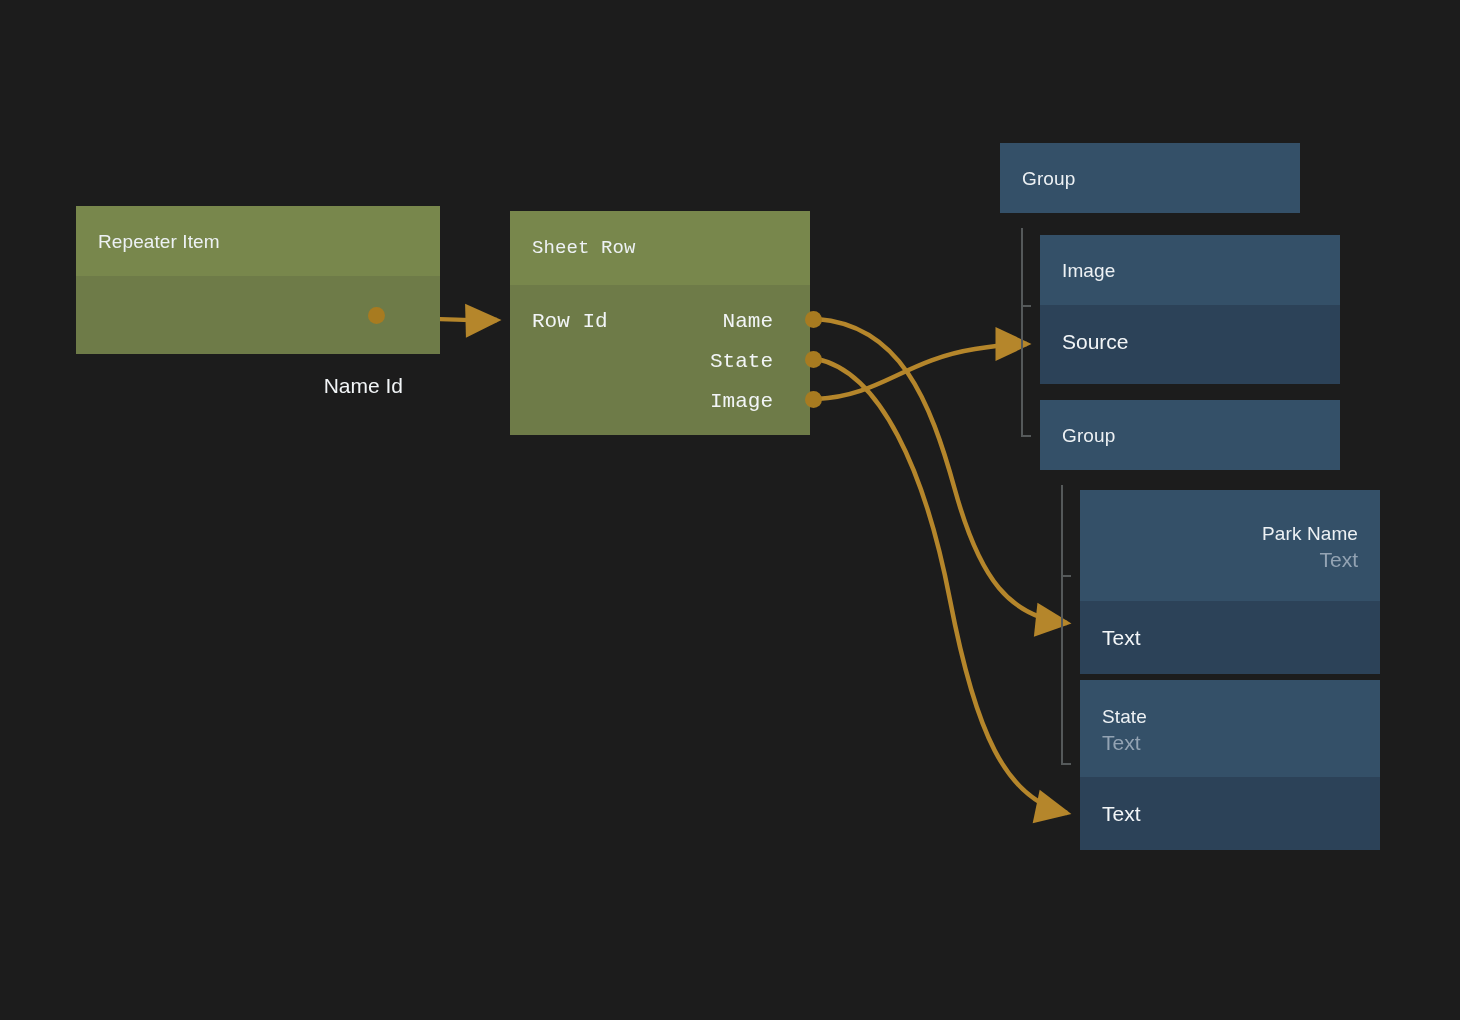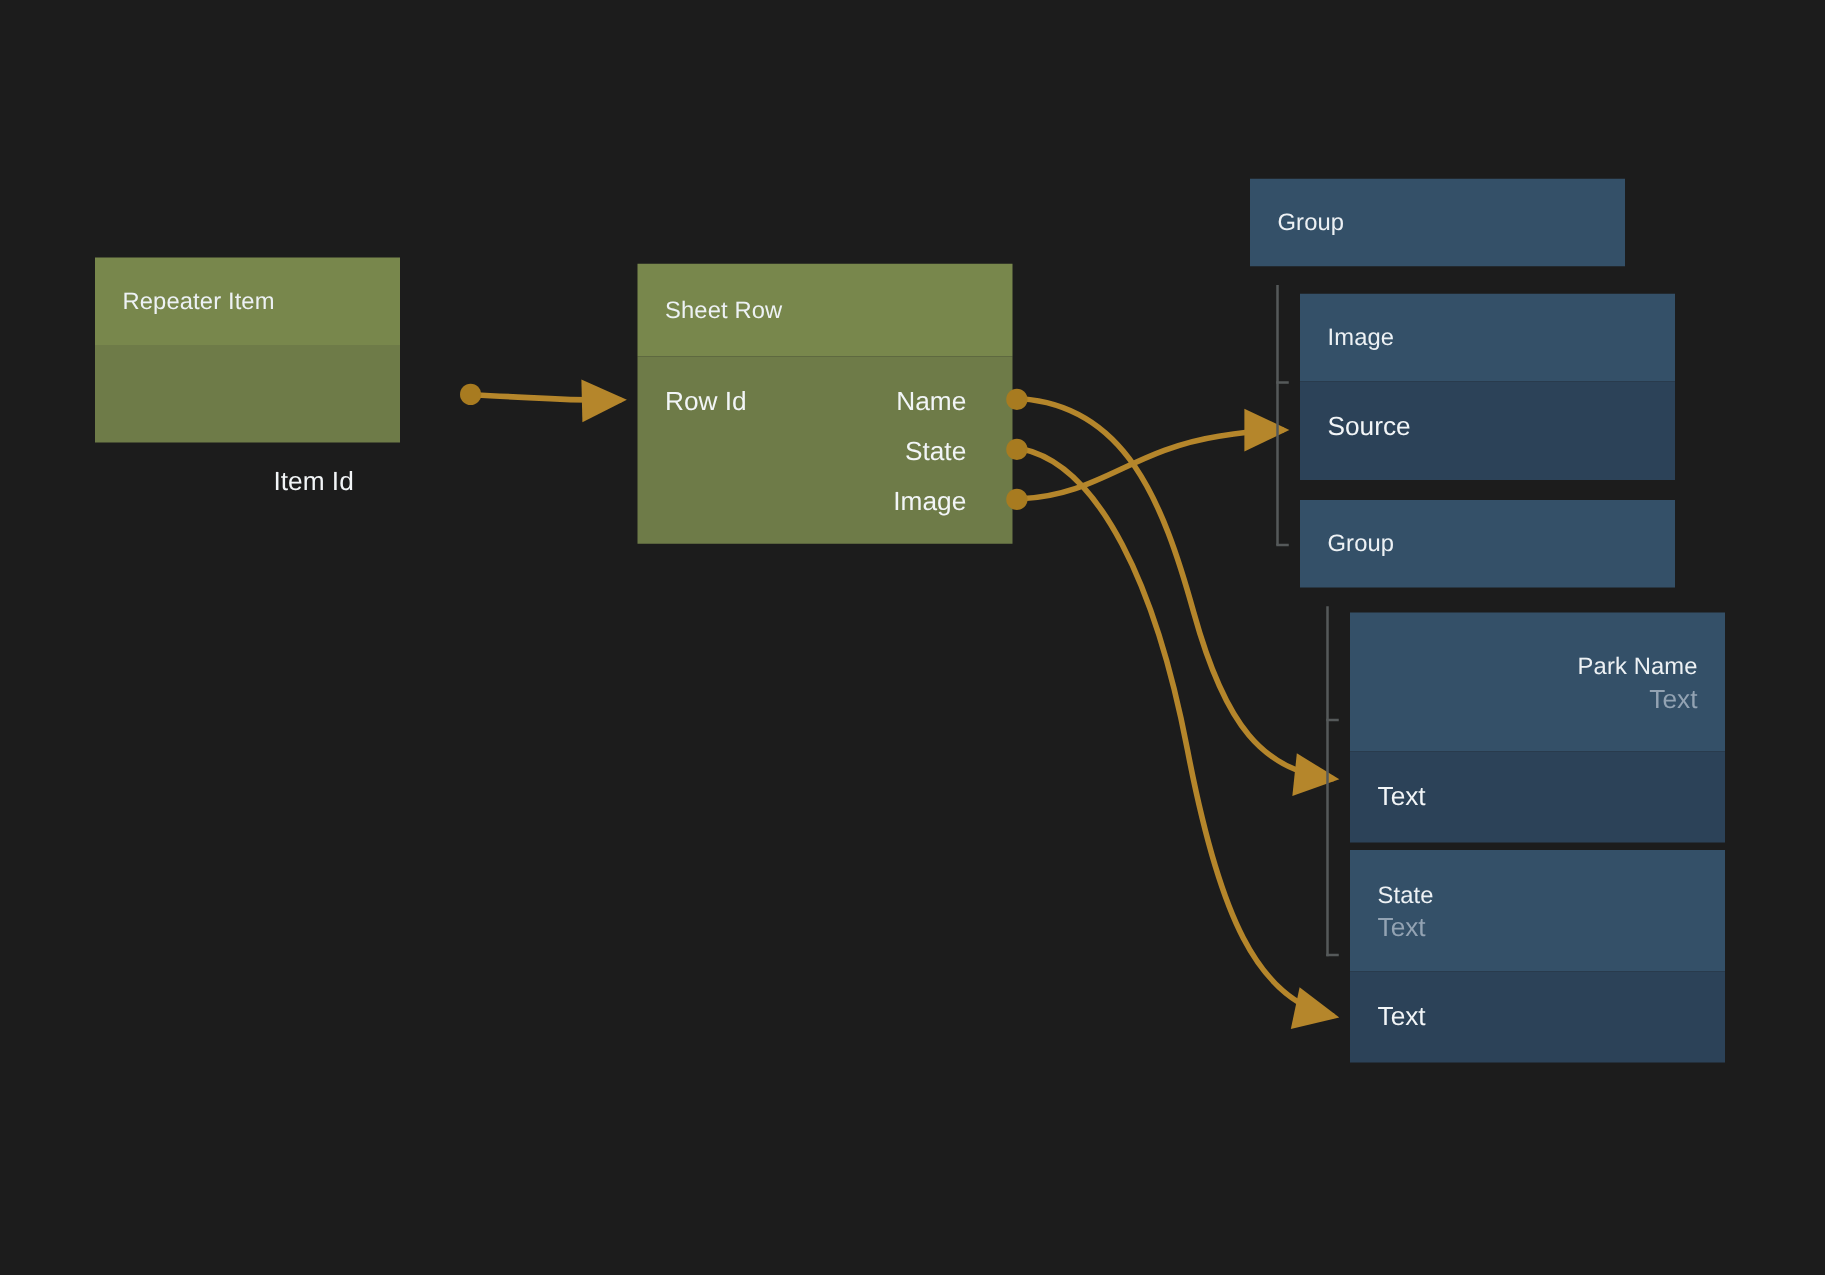--- a/index.html
+++ b/index.html
@@ -105,7 +105,7 @@
   <div class="treestub" style="left:1061px;top:575px;"></div>
   <div class="treestub" style="left:1061px;top:763px;"></div>
 
-  <div class="node green" style="left:76px;top:206px;width:244px;">
+  <div class="node green" style="left:76px;top:206px;width:364px;">
     <div class="nhead" style="height:70px;">
       <div class="ntitle">Repeater Item</div>
     </div>

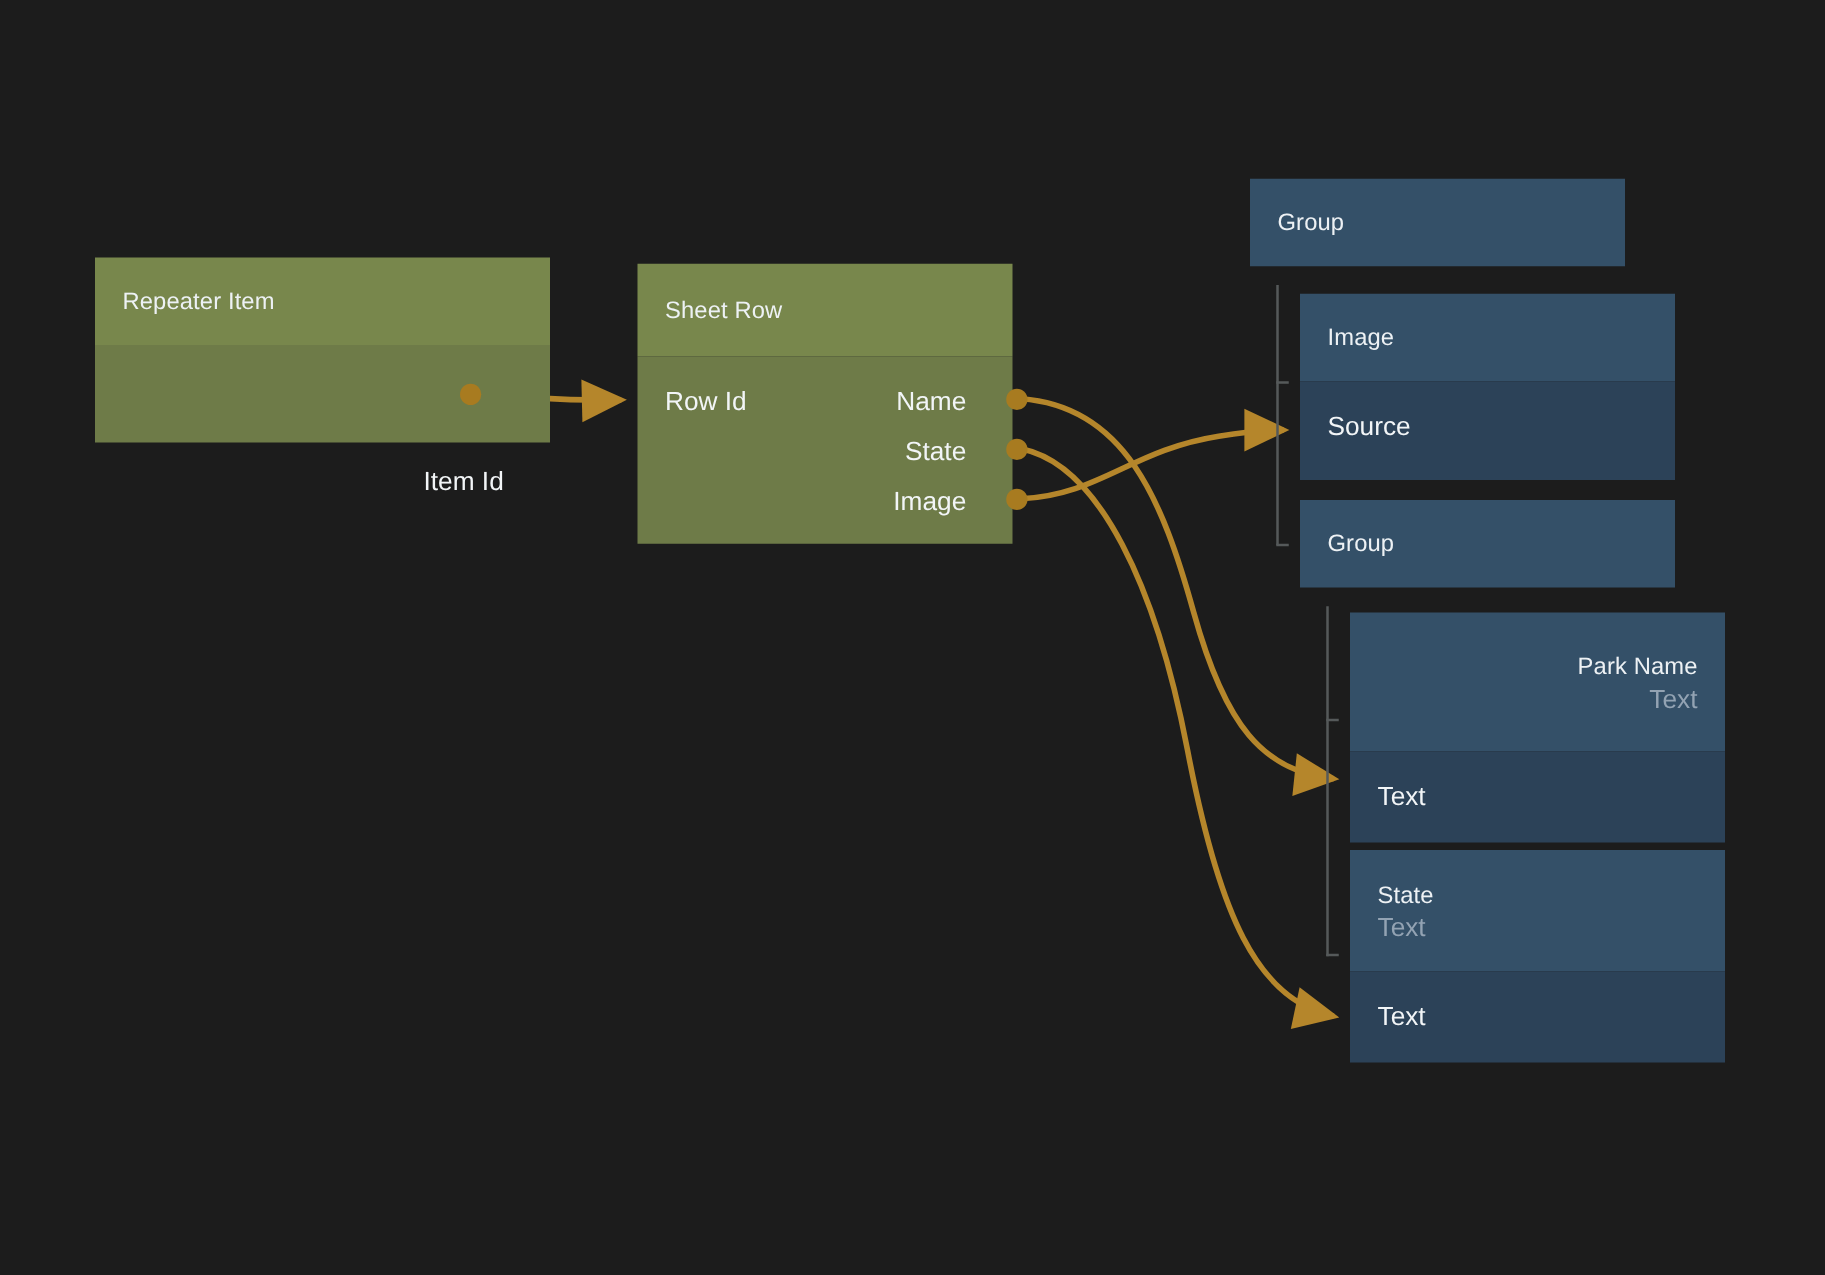--- a/index.html
+++ b/index.html
@@ -115,7 +115,7 @@
   </div>
   <div class="dot" style="left:368px;top:307px;"></div>
 
-  <div class="node green" style="left:510px;top:211px;width:300px;">
+  <div class="node green" style="left:510px;top:211px;width:300px;font-family:Liberation Mono, monospace;">
     <div class="nhead" style="height:74px;">
       <div class="ntitle">Sheet Row</div>
     </div>

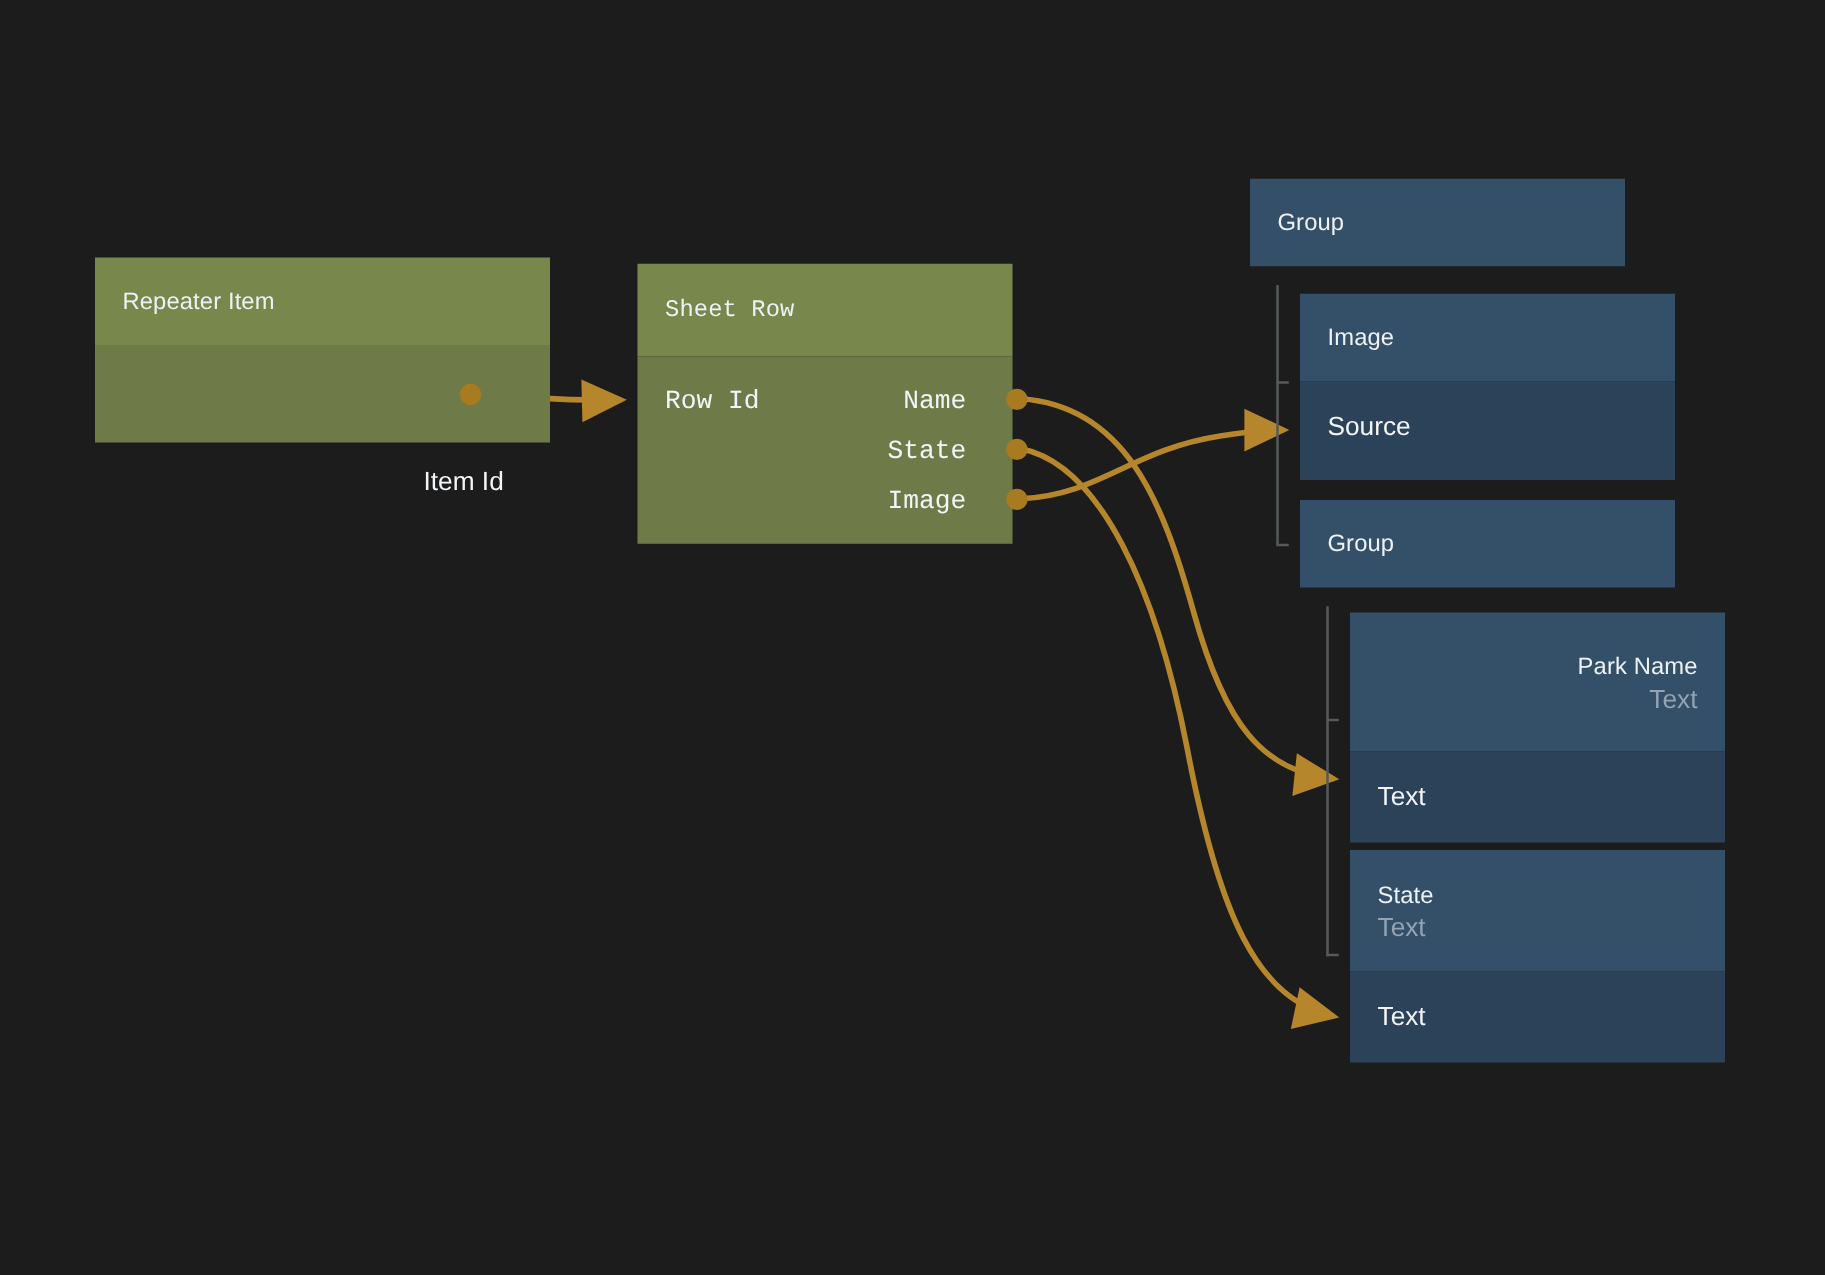--- a/index.html
+++ b/index.html
@@ -110,7 +110,7 @@
       <div class="ntitle">Repeater Item</div>
     </div>
     <div class="nbody" style="height:78px;">
-      <div class="port out" style="top:98px;">Item Id</div>
+      <div class="port out" style="top:98px;">Name Id</div>
     </div>
   </div>
   <div class="dot" style="left:368px;top:307px;"></div>

